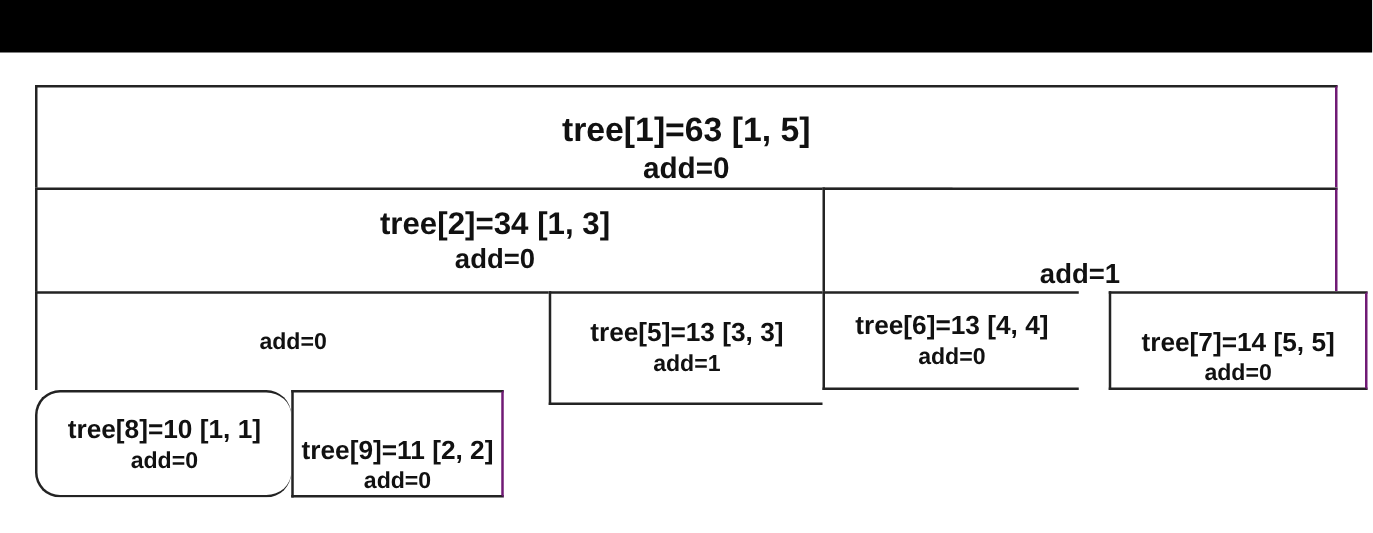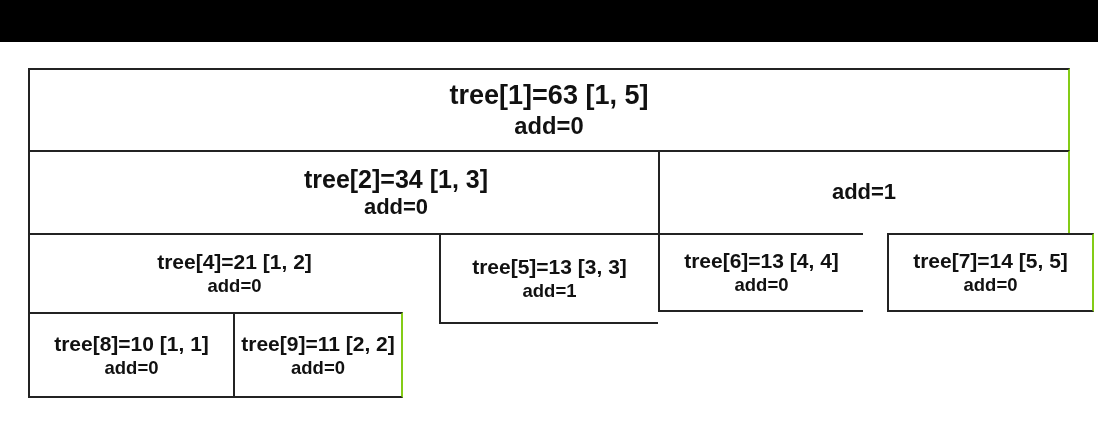--- a/index.html
+++ b/index.html
@@ -38,7 +38,7 @@
     background: #ffffff;
     white-space: nowrap;
   }
-  .cell.edge-r { border-right: 2px solid #84cc16; }
+  .cell.edge-r { border-right: 2px solid #701a75; justify-content: flex-end; }
   .cell.edge-b { border-bottom: 2px solid #232323; }
   .add-line { font-size: 0.88em; font-weight: 700; }
 

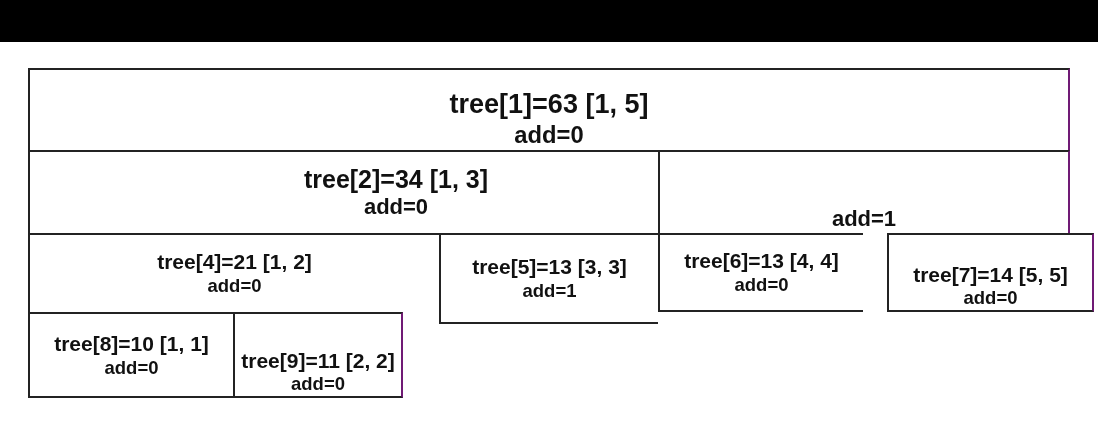--- a/index.html
+++ b/index.html
@@ -77,7 +77,6 @@
     </div>
 
     <div class="cell n4">
-      <span class="main-line">tree[4]=21 [1, 2]</span>
       <span class="add-line">add=0</span>
     </div>
 

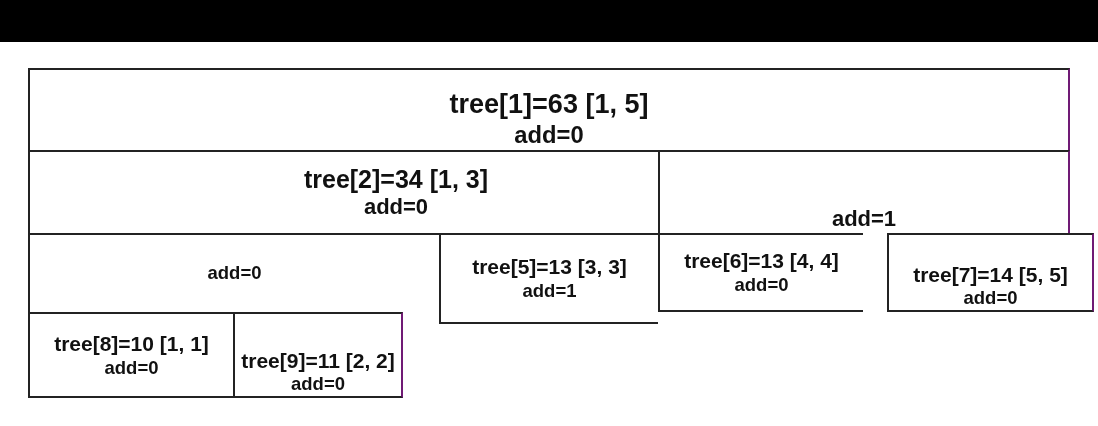--- a/index.html
+++ b/index.html
@@ -50,7 +50,7 @@
   .n5 { left: 411px; top: 165px; width: 219px;  height: 91px; font-size: 21px; }
   .n6 { left: 630px; top: 165px; width: 205px;  height: 79px; font-size: 21px; }
   .n7 { left: 835px; top: 165px; width: 207px;  height: 79px; font-size: 21px; margin-left: 24px; }
-  .n8 { left: 0;     top: 244px; width: 205px;  height: 86px; font-size: 21px; }
+  .n8 { left: 0;     top: 244px; width: 205px;  height: 86px; font-size: 21px; border-radius: 20px; }
   .n9 { left: 205px; top: 244px; width: 170px;  height: 86px; font-size: 21px; }
 </style>
 </head>

